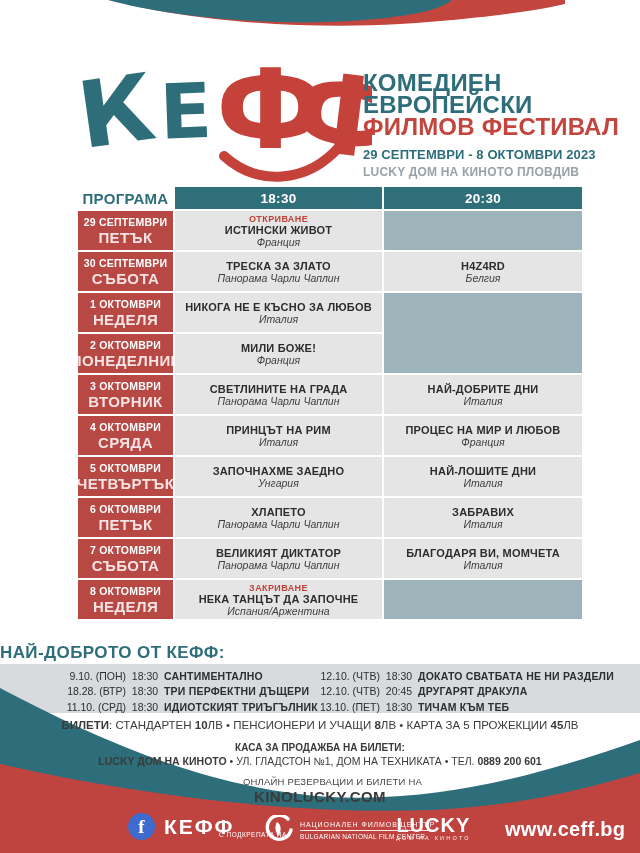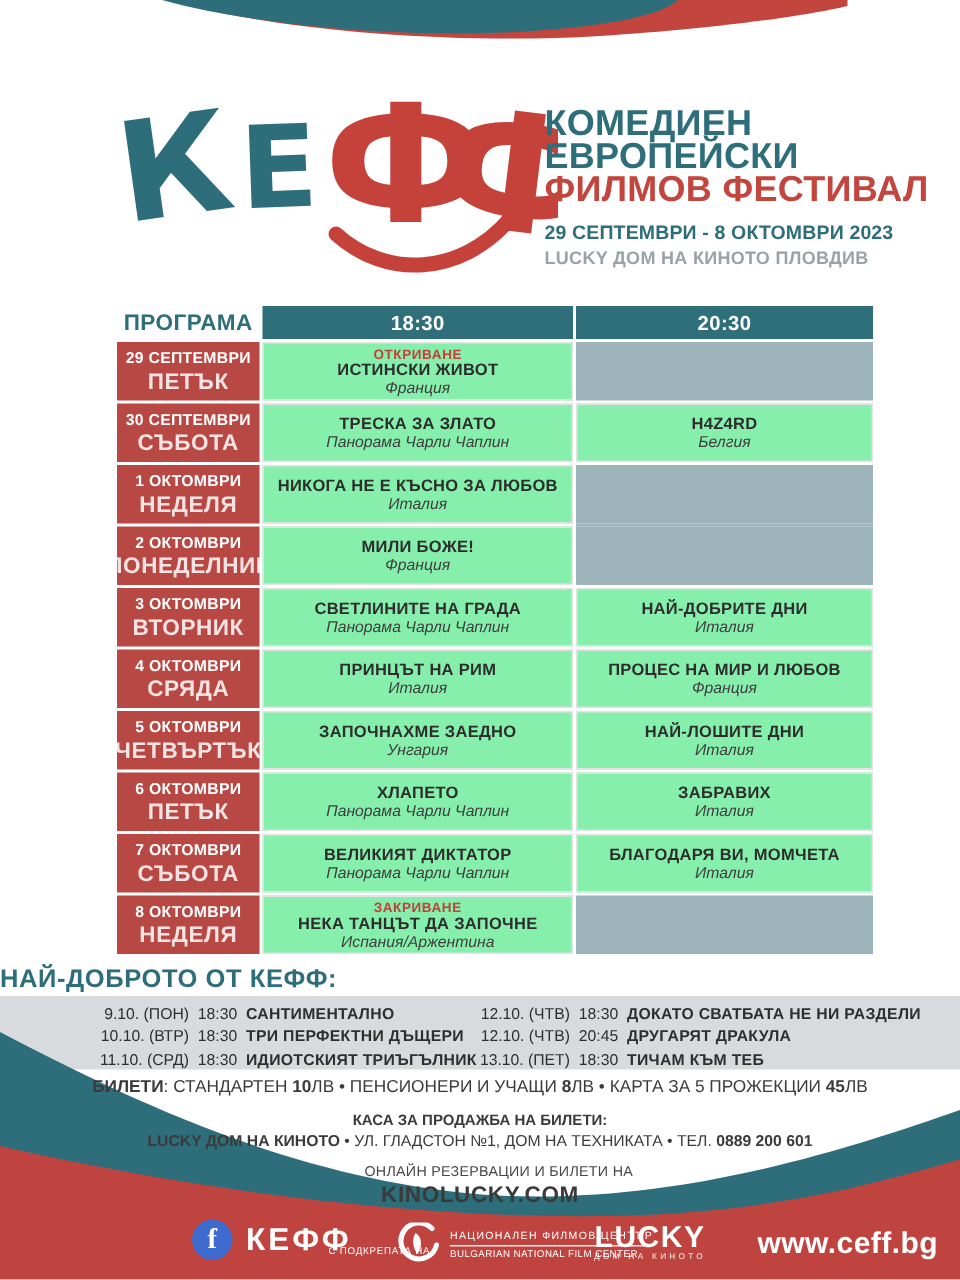--- a/index.html
+++ b/index.html
@@ -25,7 +25,7 @@
   .hvenue { margin-top:3px; color:#98a2a7; font-size:12px; font-weight:700; letter-spacing:.2px; }
 
   
-  .sched { position:absolute; left:78px; top:204px; width:502px; z-index:2;
+  .sched { position:absolute; left:78px; top:187px; width:502px; z-index:2;
            display:grid; grid-template-columns:95px 207px 198px;
            grid-template-rows:22px; grid-auto-rows:39px; gap:2px; }
   .cell { display:flex; flex-direction:column; align-items:center; justify-content:center; text-align:center; }

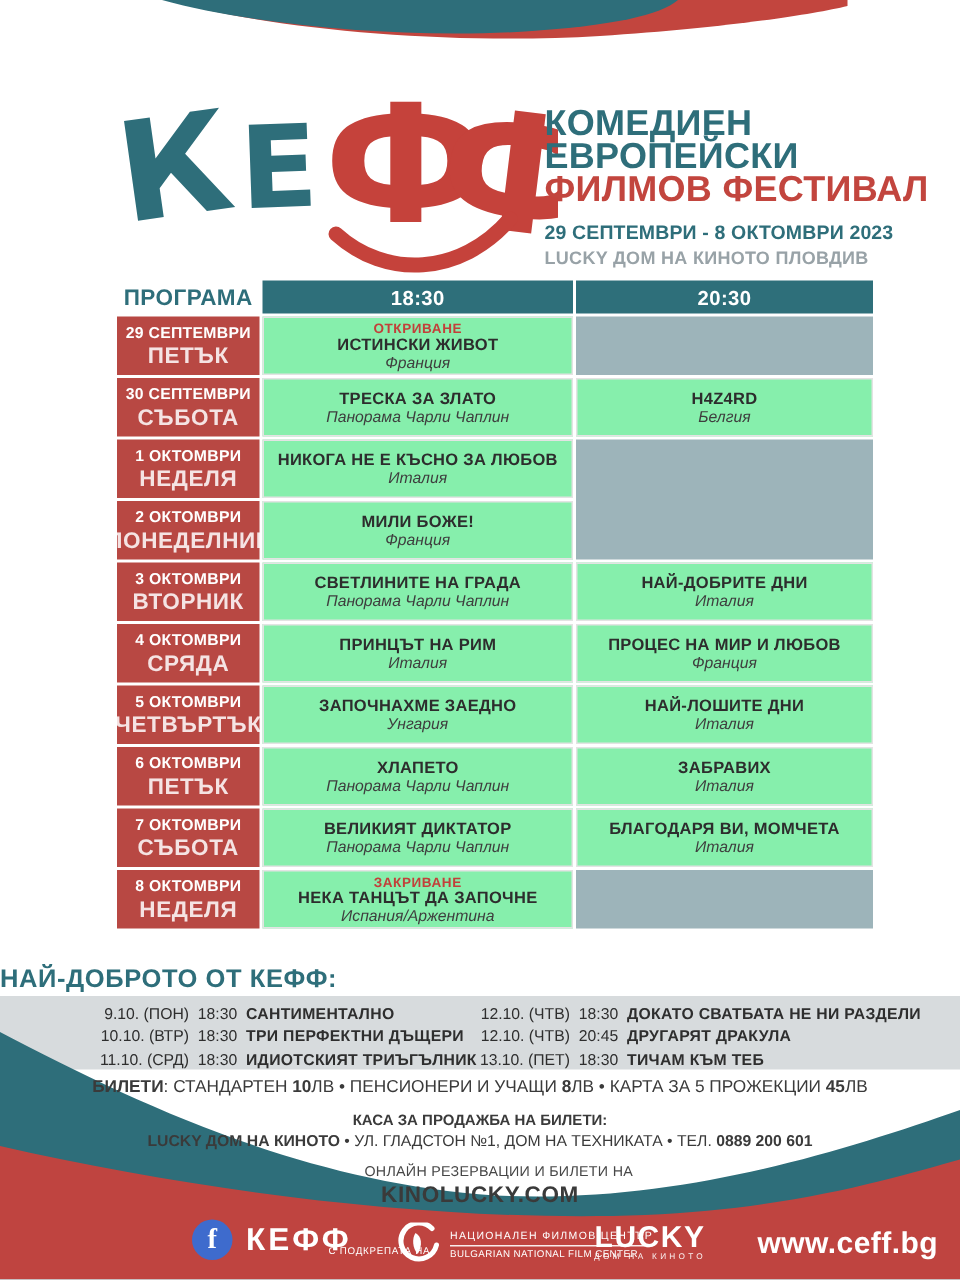--- a/index.html
+++ b/index.html
@@ -34,7 +34,7 @@
   .c-date { background:#b84843; color:#fff; }
   .c-date .d1 { font-size:10.5px; font-weight:800; letter-spacing:.2px; }
   .c-date .d2 { font-size:15px; font-weight:600; color:rgba(255,255,255,.85); margin-top:1px; letter-spacing:.4px; }
-  .c-film { background:#86efac; border:1px solid #e3e3e3; }
+  .c-film { background:#e5e5e5; border:1px solid #e3e3e3; }
   .f-tag { font-size:9px; font-weight:800; color:#c2403a; letter-spacing:.4px; }
   .f-title { font-size:11px; font-weight:800; color:#2d2d2d; letter-spacing:.2px; }
   .f-sub { font-size:10.5px; font-style:italic; color:#3e3e3e; }

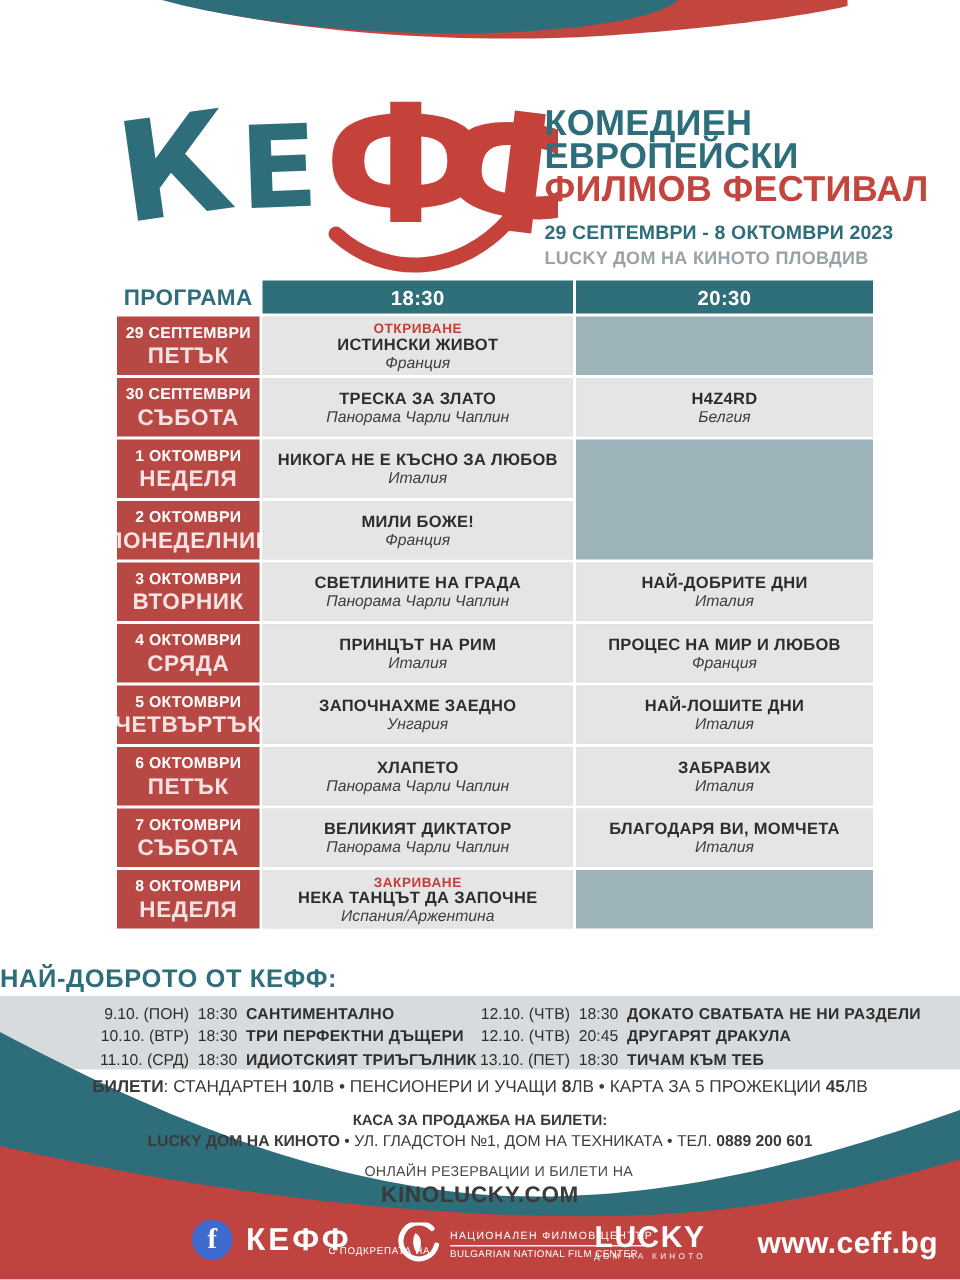--- a/index.html
+++ b/index.html
@@ -245,7 +245,7 @@
       <span class="bn">САНТИМЕНТАЛНО</span>
     </div>
     <div class="brow">
-      <span class="bd">10.10. (ВТР)</span>
+      <span class="bd">18.28. (ВТР)</span>
       <span class="btm">18:30</span>
       <span class="bn">ТРИ ПЕРФЕКТНИ ДЪЩЕРИ</span>
     </div>

